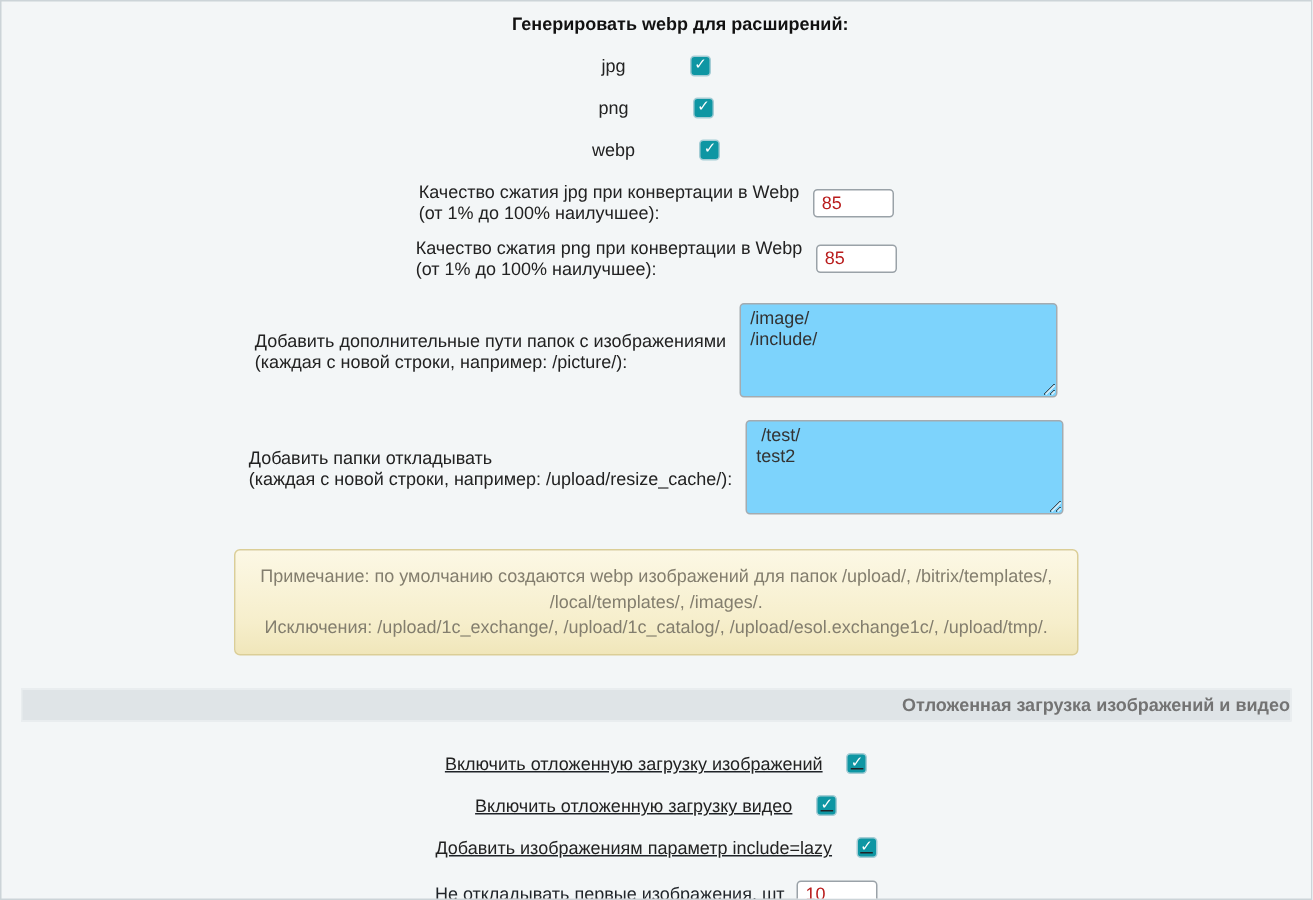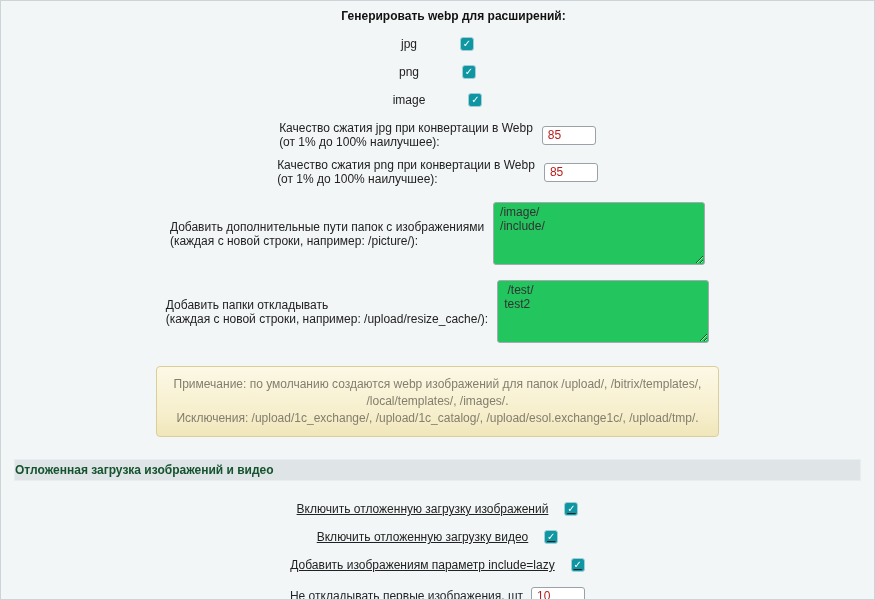--- a/index.html
+++ b/index.html
@@ -133,7 +133,7 @@
     </div>
 
     <div class="row ext-row">
-      <span class="ext-label">image</span>
+      <span class="ext-label">webp</span>
       <span class="checkbox">
           <span class="check">✓</span>
         </span>

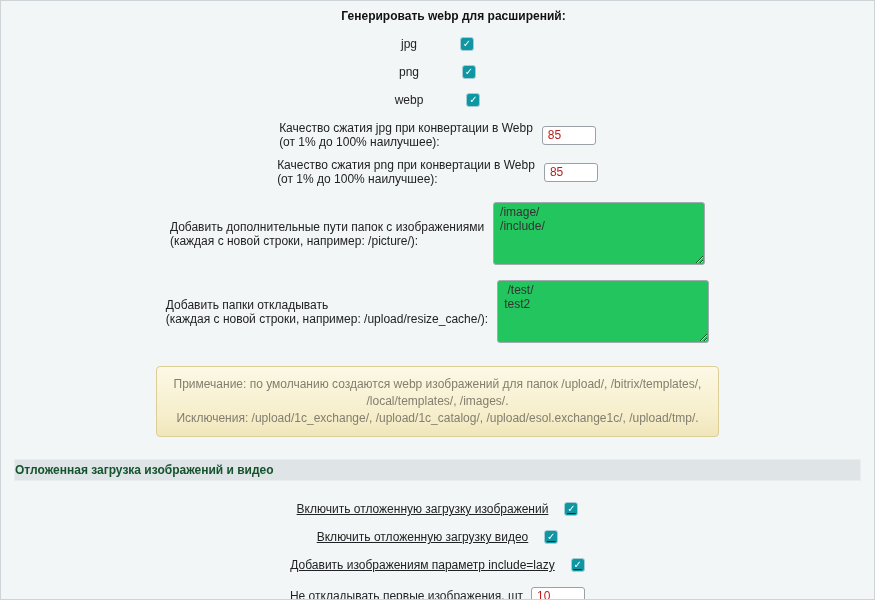--- a/index.html
+++ b/index.html
@@ -73,7 +73,7 @@
     width: 212px; height: 63px;
     border: 1px solid #a4abb0;
     border-radius: 3px;
-    background: #22c55e;
+    background: #7dd3fc;
     font-family: "Liberation Sans", "DejaVu Sans", sans-serif;
     font-size: 12px;
     color: #333;

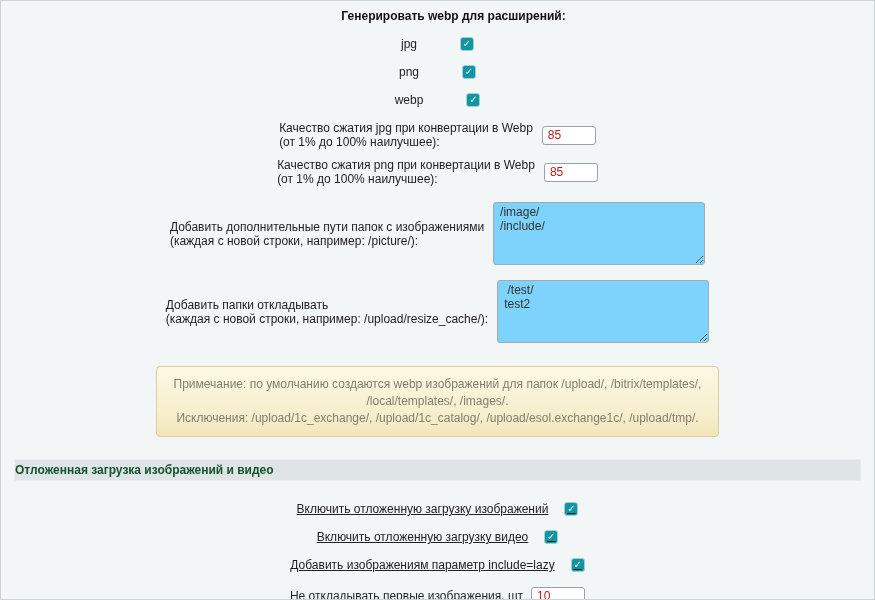--- a/index.html
+++ b/index.html
@@ -99,9 +99,9 @@
     height: 22px;
     background: #dfe4e7;
     border: 1px solid #e9edef;
-    text-align: left;
+    text-align: right;
     font-weight: bold;
-    color: #14532d;
+    color: #737373;
     line-height: 20px;
   }
 

